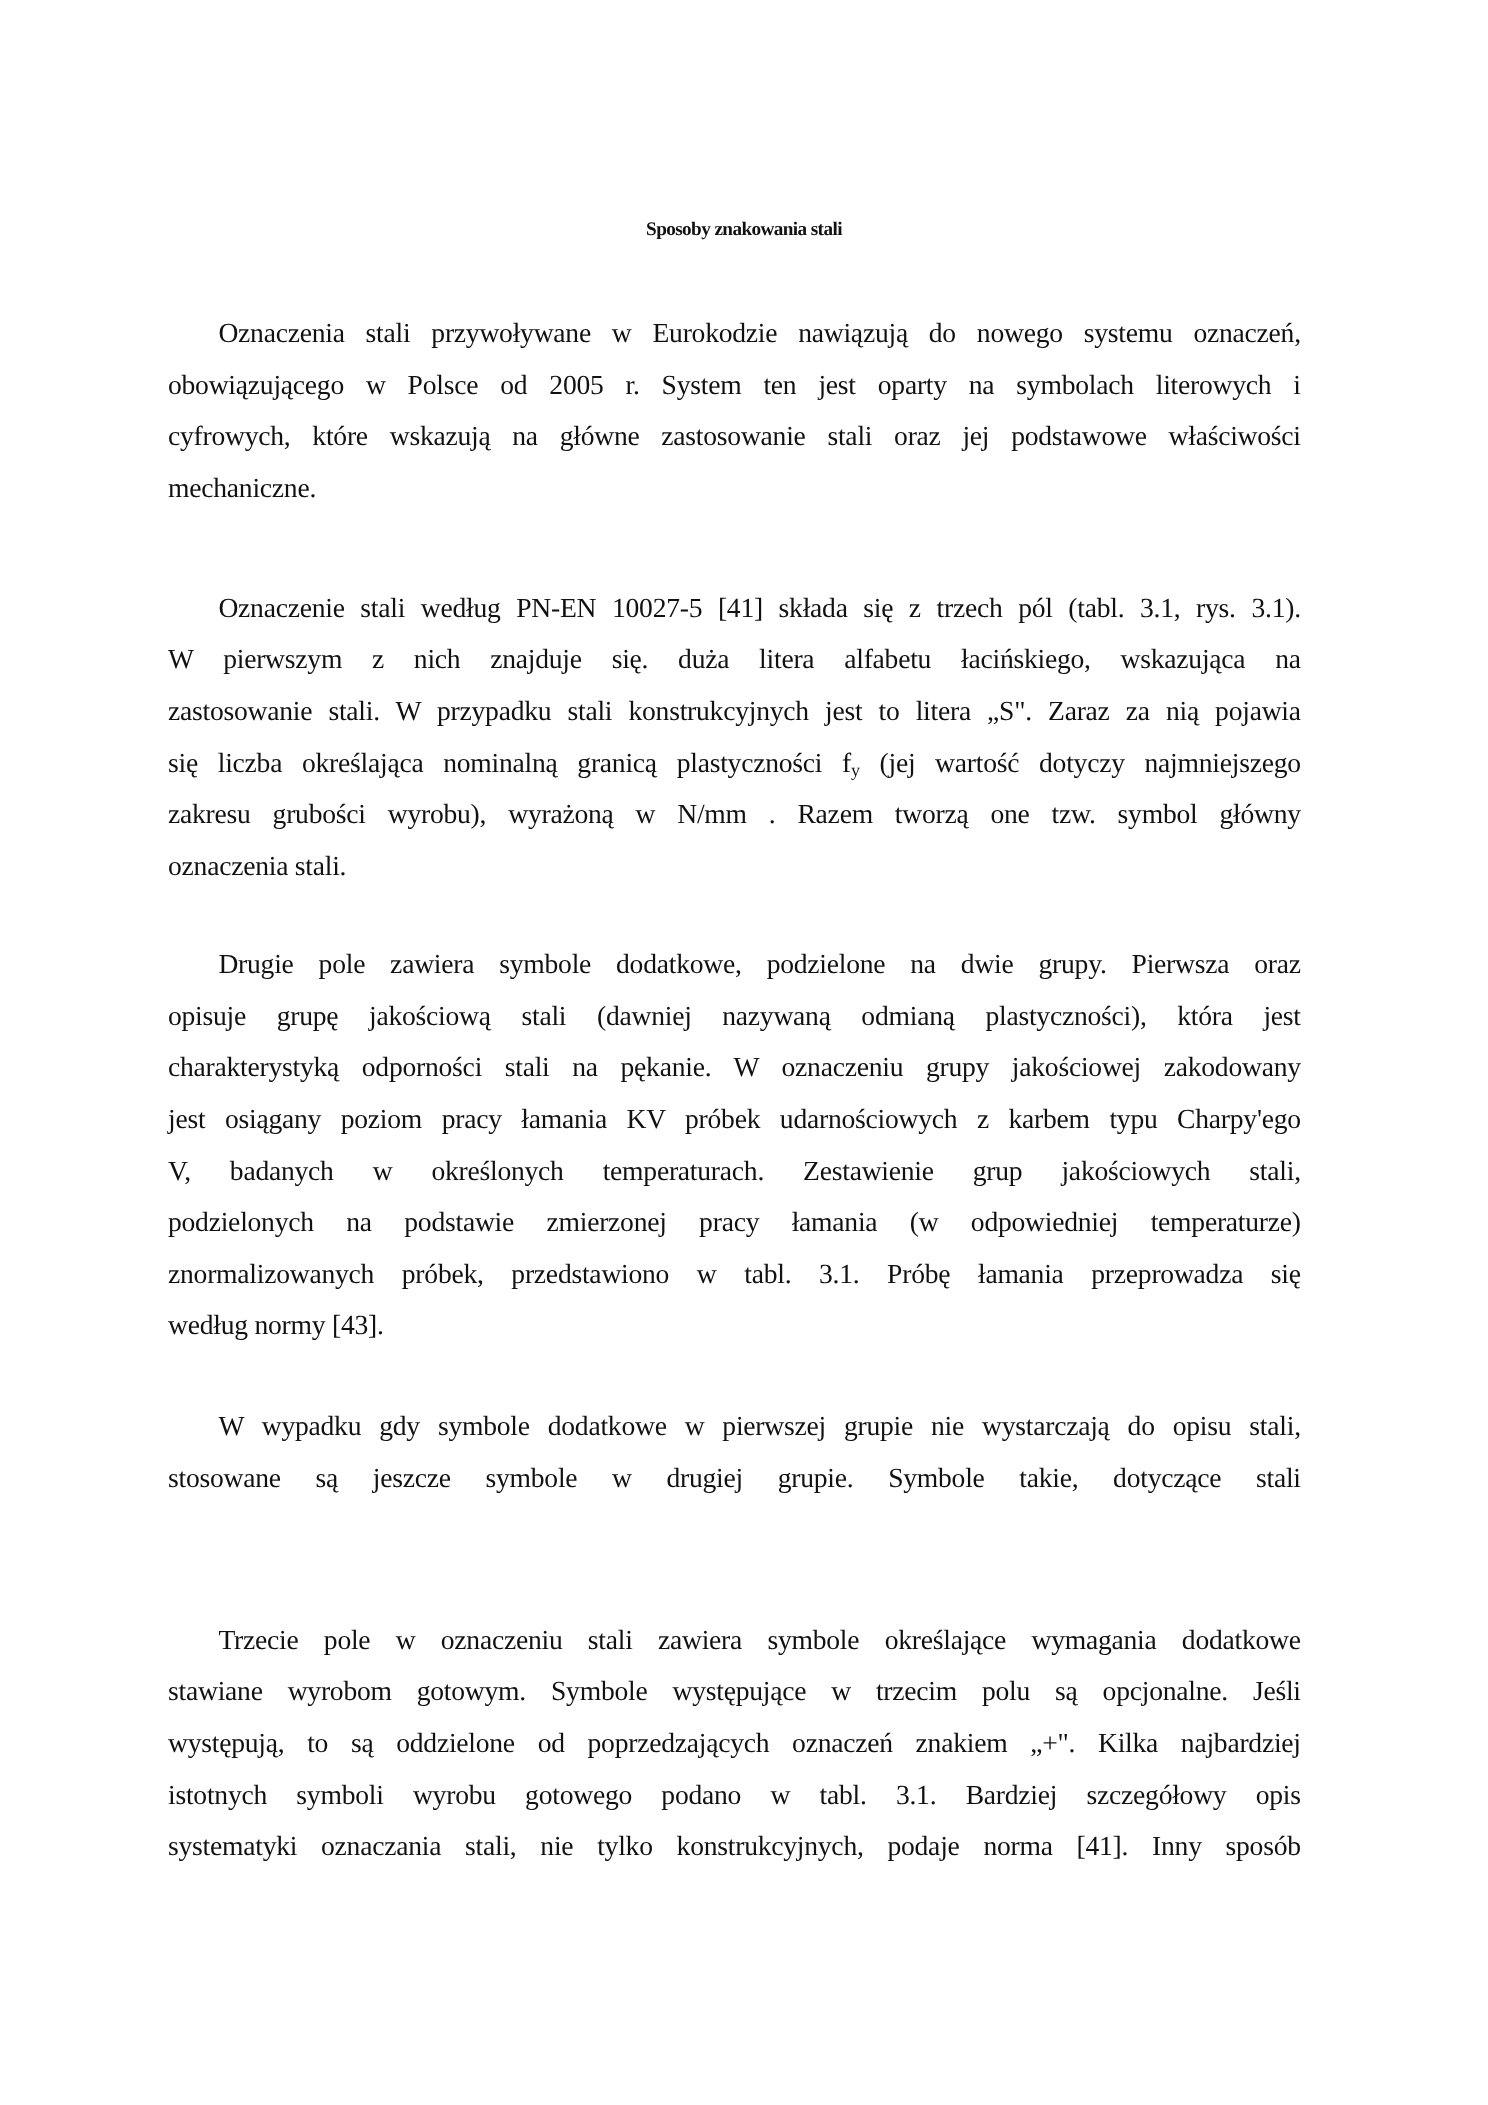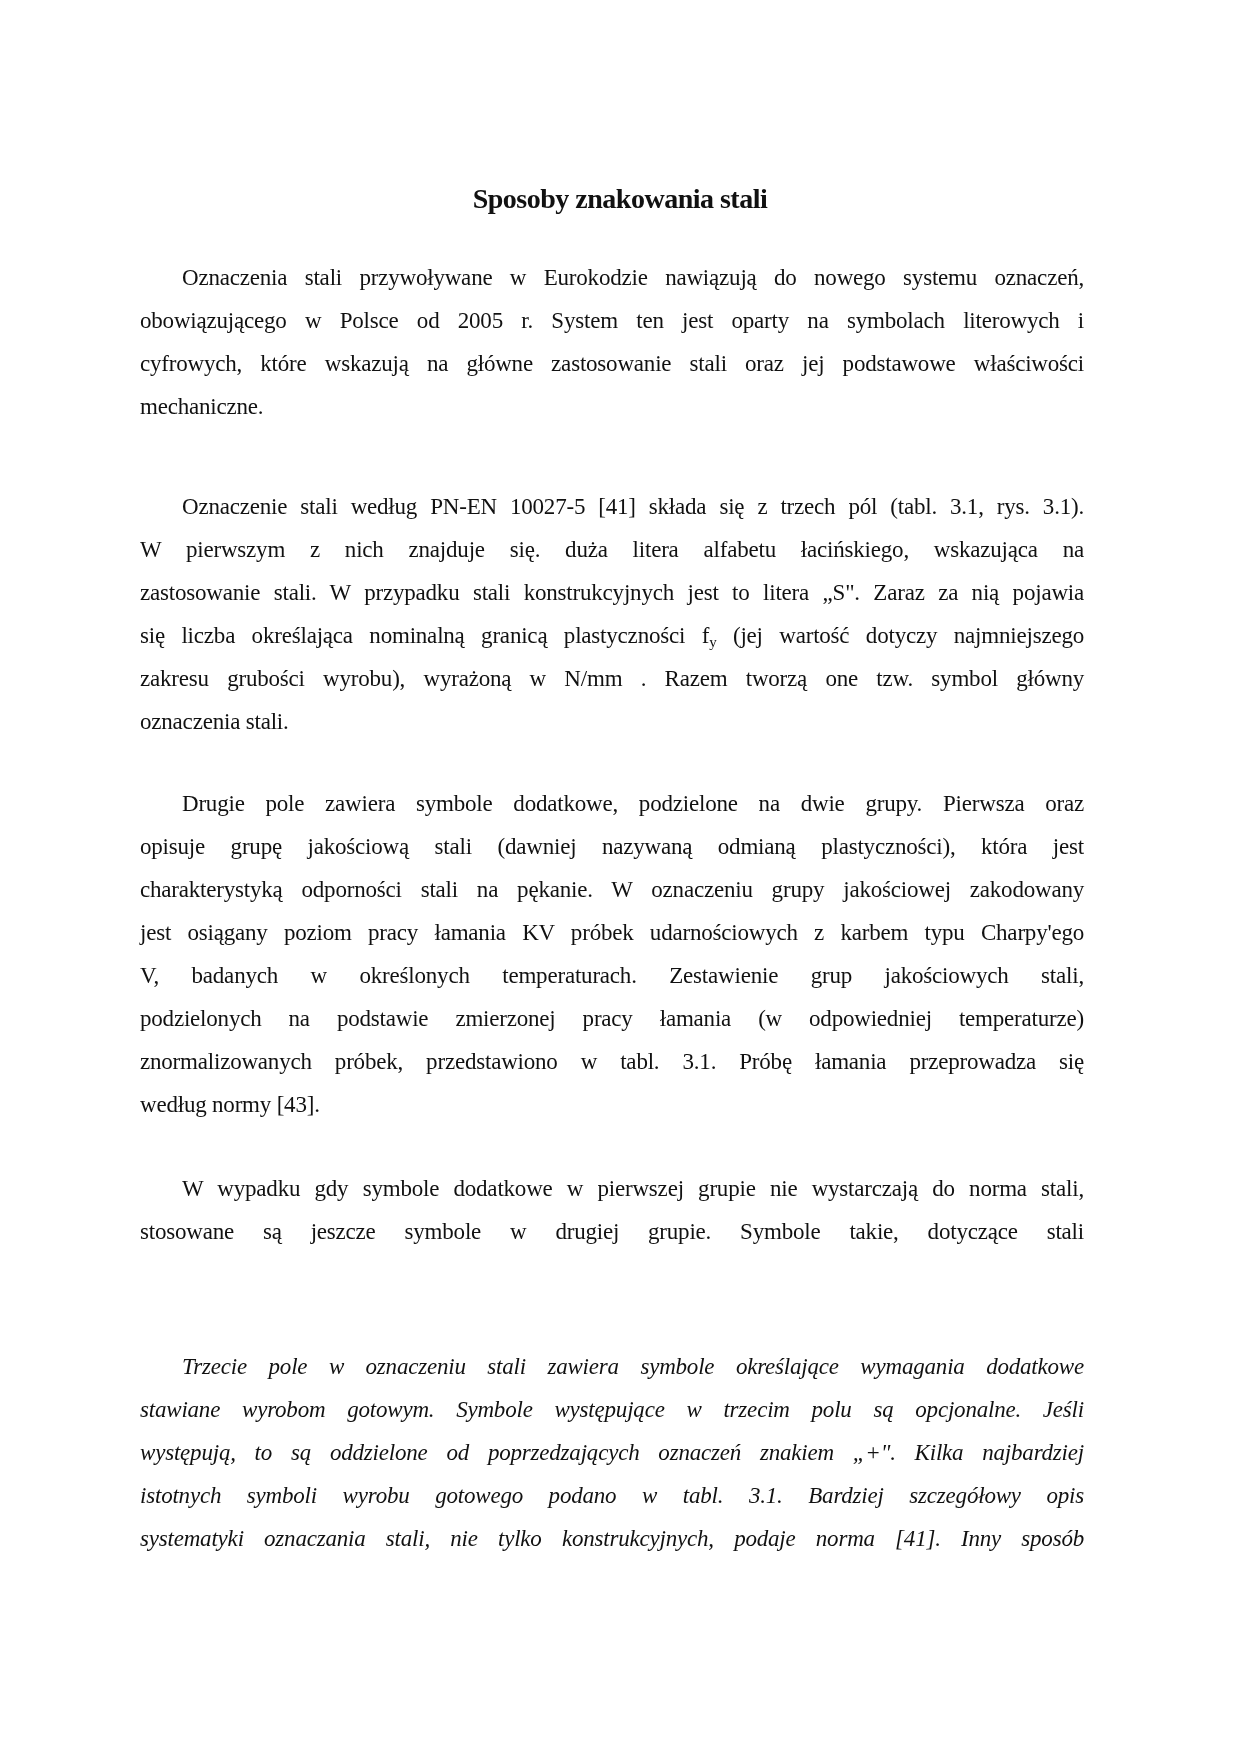--- a/index.html
+++ b/index.html
@@ -30,7 +30,7 @@
       width: 1240px;
       text-align: center;
       font-weight: bold;
-      font-size: 28px;
+      font-size: 16px;
       letter-spacing: -0.5px;
     }
     .para {

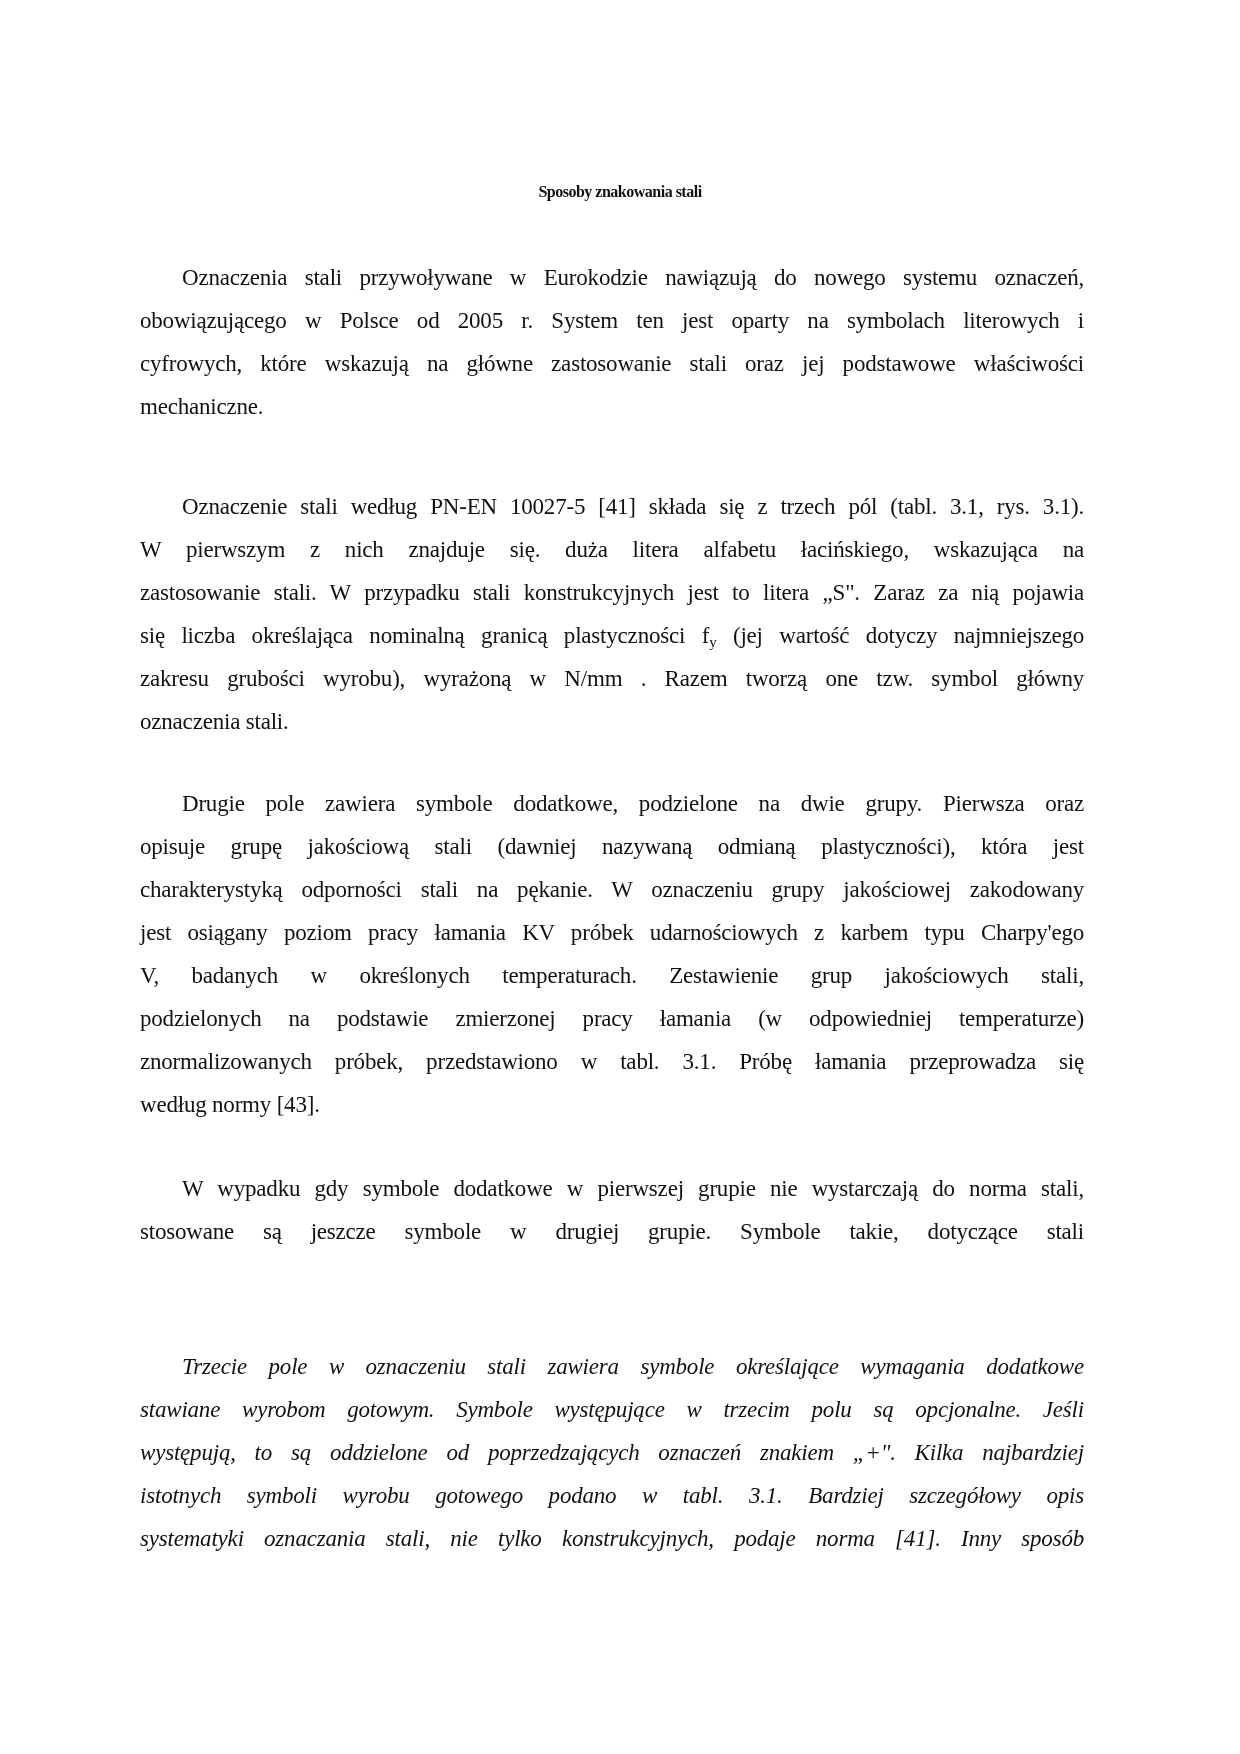--- a/index.html
+++ b/index.html
@@ -94,7 +94,7 @@
   </div>
 
   <div class="para" style="top:1167px;">
-    <span class="line first">W wypadku gdy symbole dodatkowe w pierwszej grupie nie wystarczają do norma stali,</span>
+    <span class="line first">W wypadku gdy symbole dodatkowe w pierwszej grupie nie wystarczają do opisu stali,</span>
     <span class="line">stosowane są jeszcze symbole w drugiej grupie. Symbole takie, dotyczące stali</span>
   </div>
 

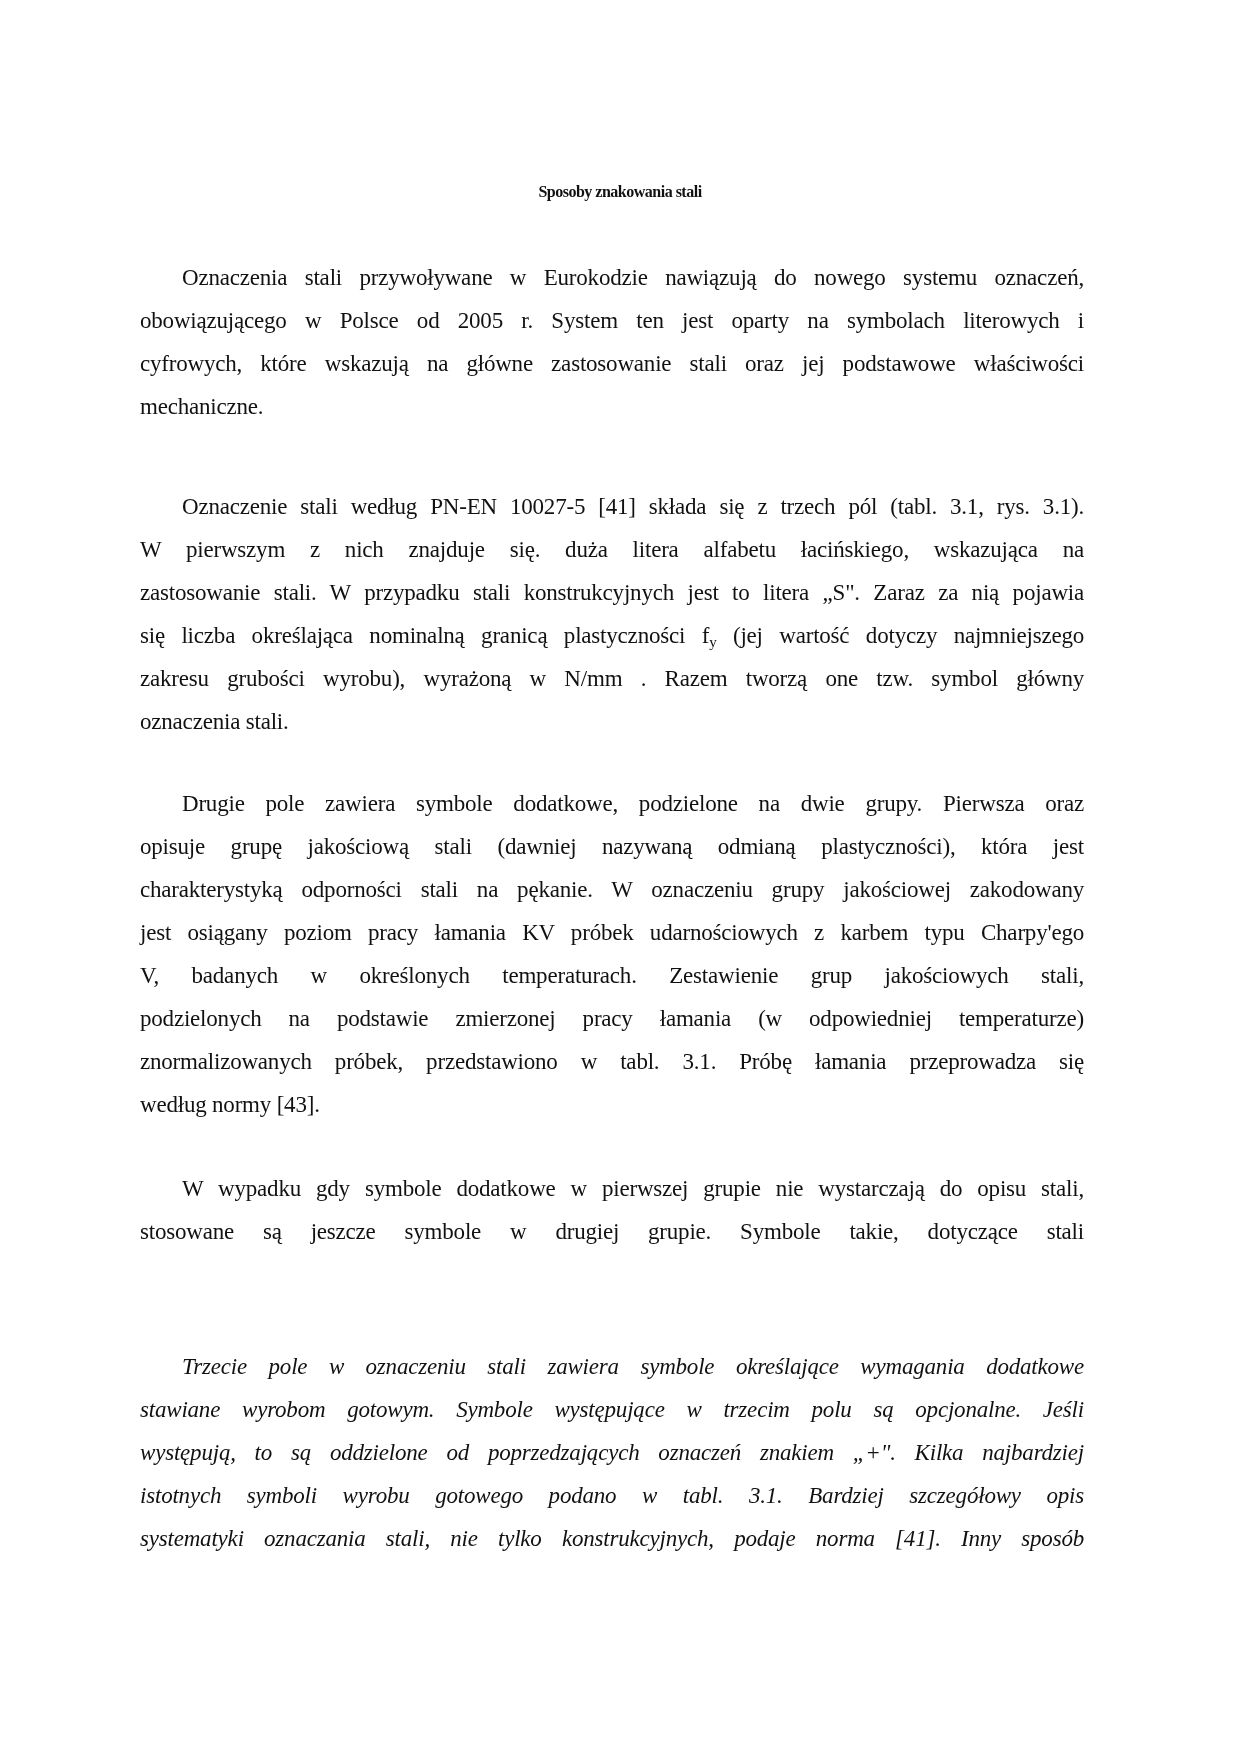--- a/index.html
+++ b/index.html
@@ -98,7 +98,7 @@
     <span class="line">stosowane są jeszcze symbole w drugiej grupie. Symbole takie, dotyczące stali</span>
   </div>
 
-  <div class="para" style="top:1345px;font-style:italic;">
+  <div class="para" style="top:1345px;">
     <span class="line first">Trzecie pole w oznaczeniu stali zawiera symbole określające wymagania dodatkowe</span>
     <span class="line">stawiane wyrobom gotowym. Symbole występujące w trzecim polu są opcjonalne. Jeśli</span>
     <span class="line">występują, to są oddzielone od poprzedzających oznaczeń znakiem „+". Kilka najbardziej</span>

